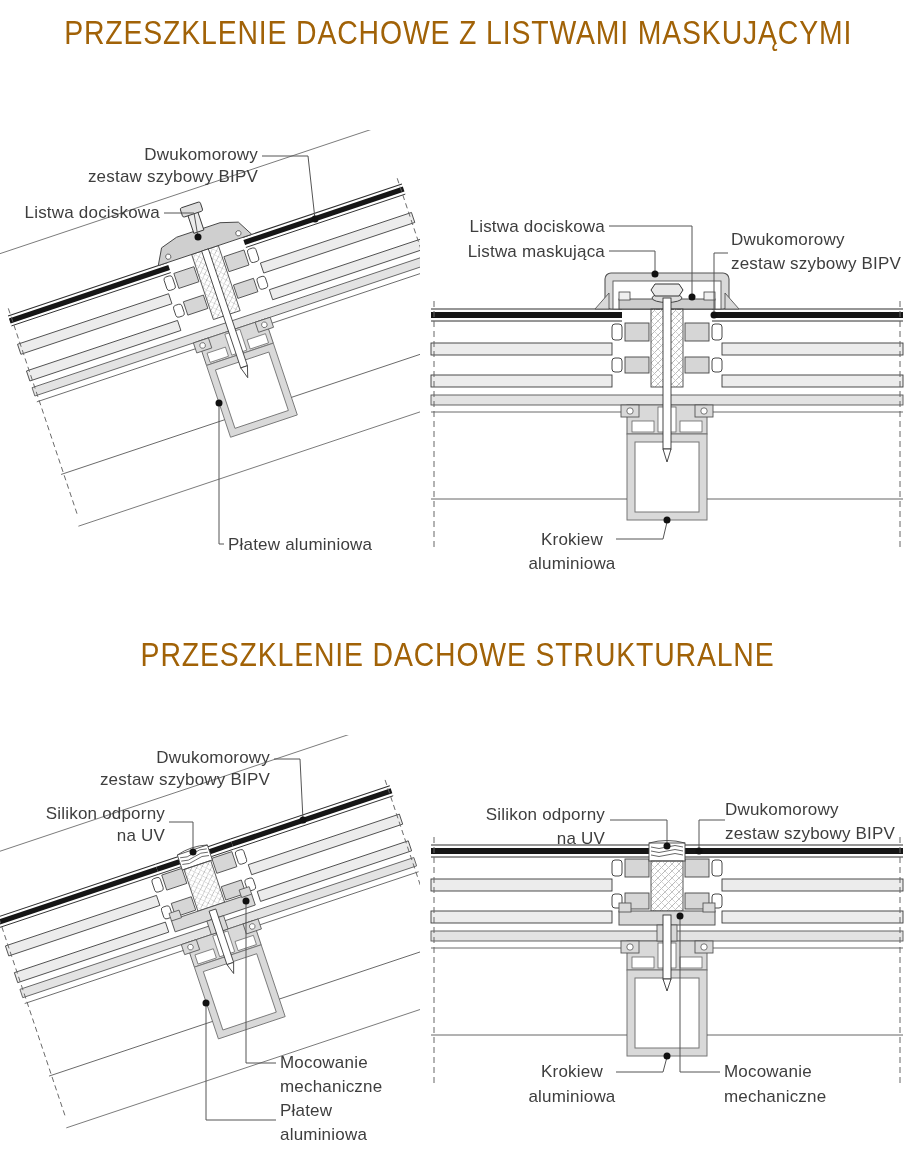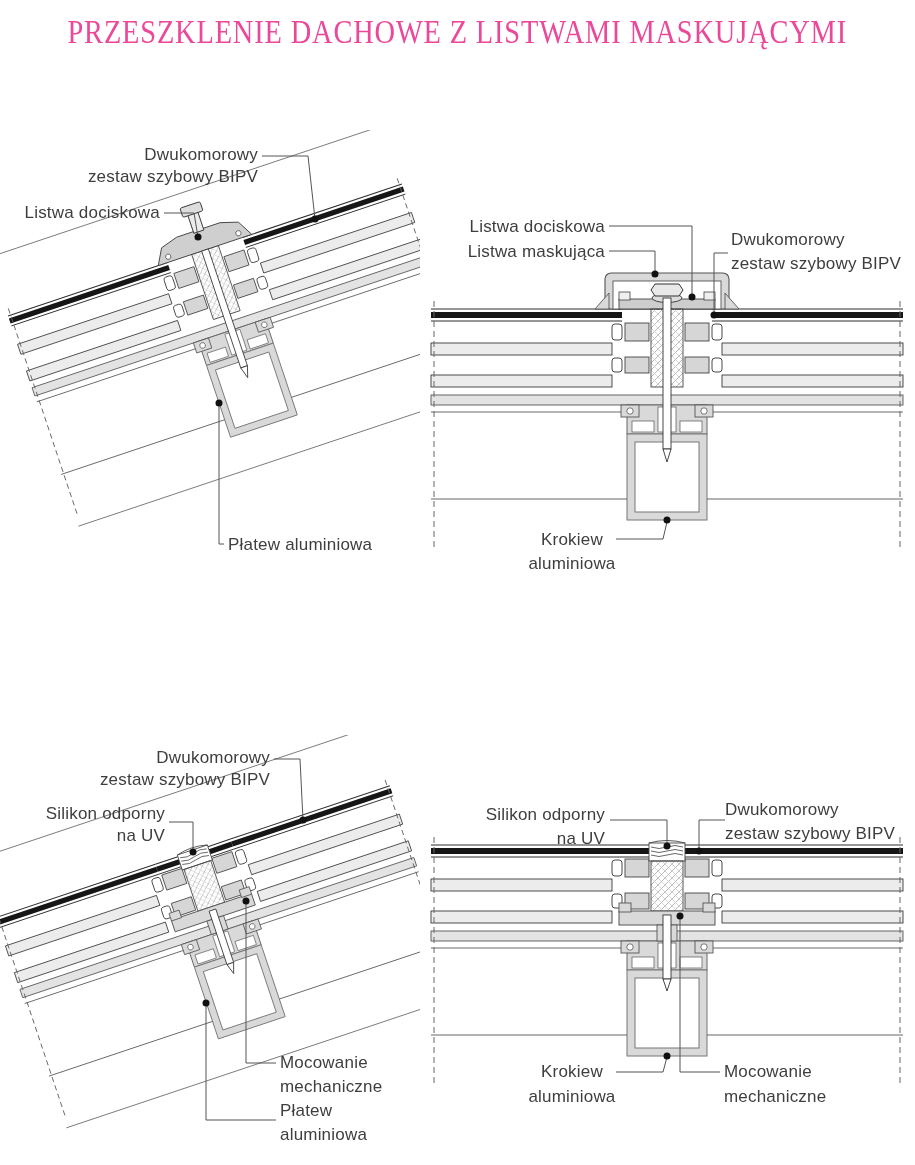--- a/index.html
+++ b/index.html
@@ -6,7 +6,7 @@
   .page{position:relative;width:915px;height:1165px;background:#fff;overflow:hidden;
         font-family:"Liberation Sans",sans-serif;}
   .title{position:absolute;left:0;width:915px;margin:0;text-align:center;
-         font-weight:400;color:#ec4899;font-family:Liberation Serif, serif;}
+         font-weight:400;color:#a16207;}
   .tcond{display:inline-block;transform:scaleX(0.86);transform-origin:50% 50%;
          font-size:33px;letter-spacing:1px;white-space:nowrap;}
   .panel{position:absolute;overflow:hidden;}

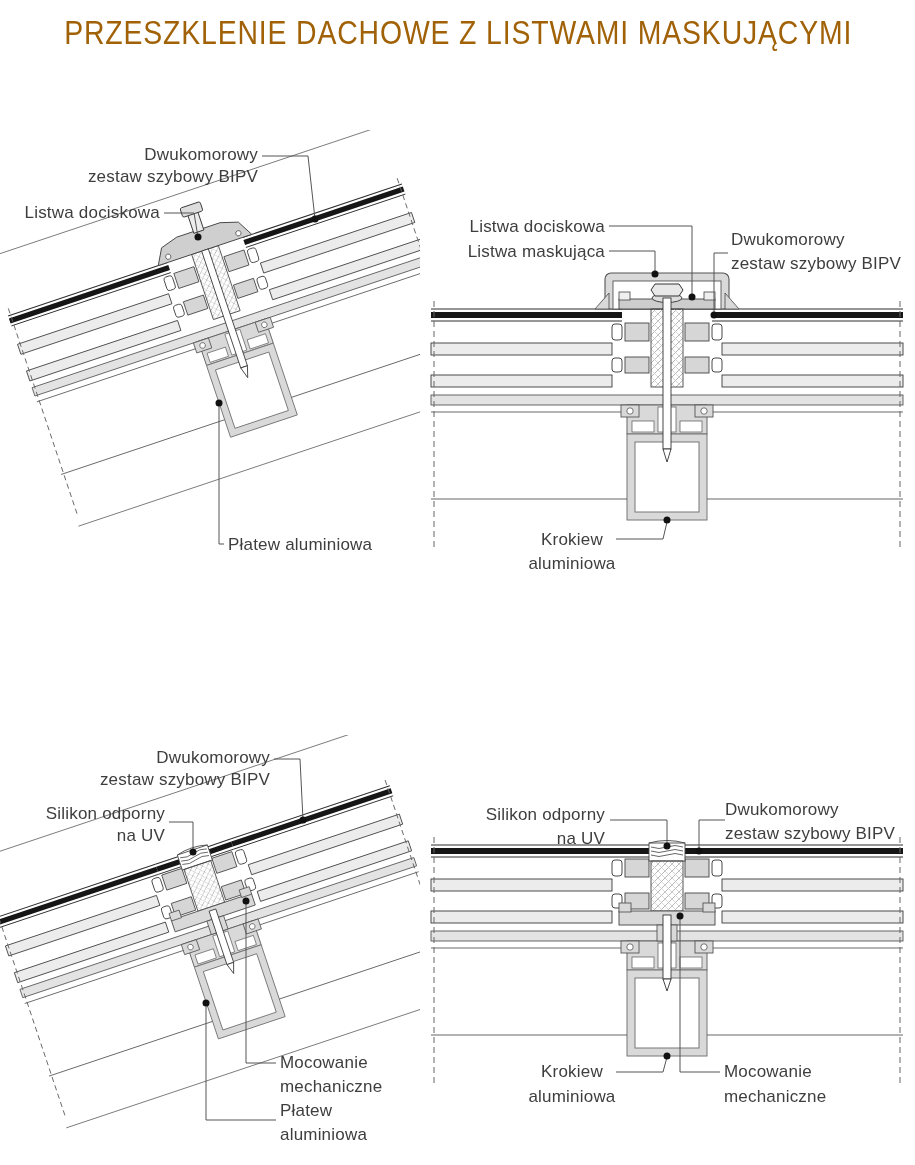--- a/index.html
+++ b/index.html
@@ -154,6 +154,9 @@
     <text class="lbl" x="152" y="374" text-anchor="middle">aluminiowa</text>
   </svg>
 
+  <h1 class="title" style="top:636px;">
+    <span class="tcond">PRZESZKLENIE DACHOWE STRUKTURALNE</span>
+  </h1>
 
   <svg class="panel" style="left:0;top:735px;" width="420" height="430" viewBox="0 0 420 430">
     <g transform="translate(194,120) rotate(-18.5) scale(0.88) translate(-240,-104)">

